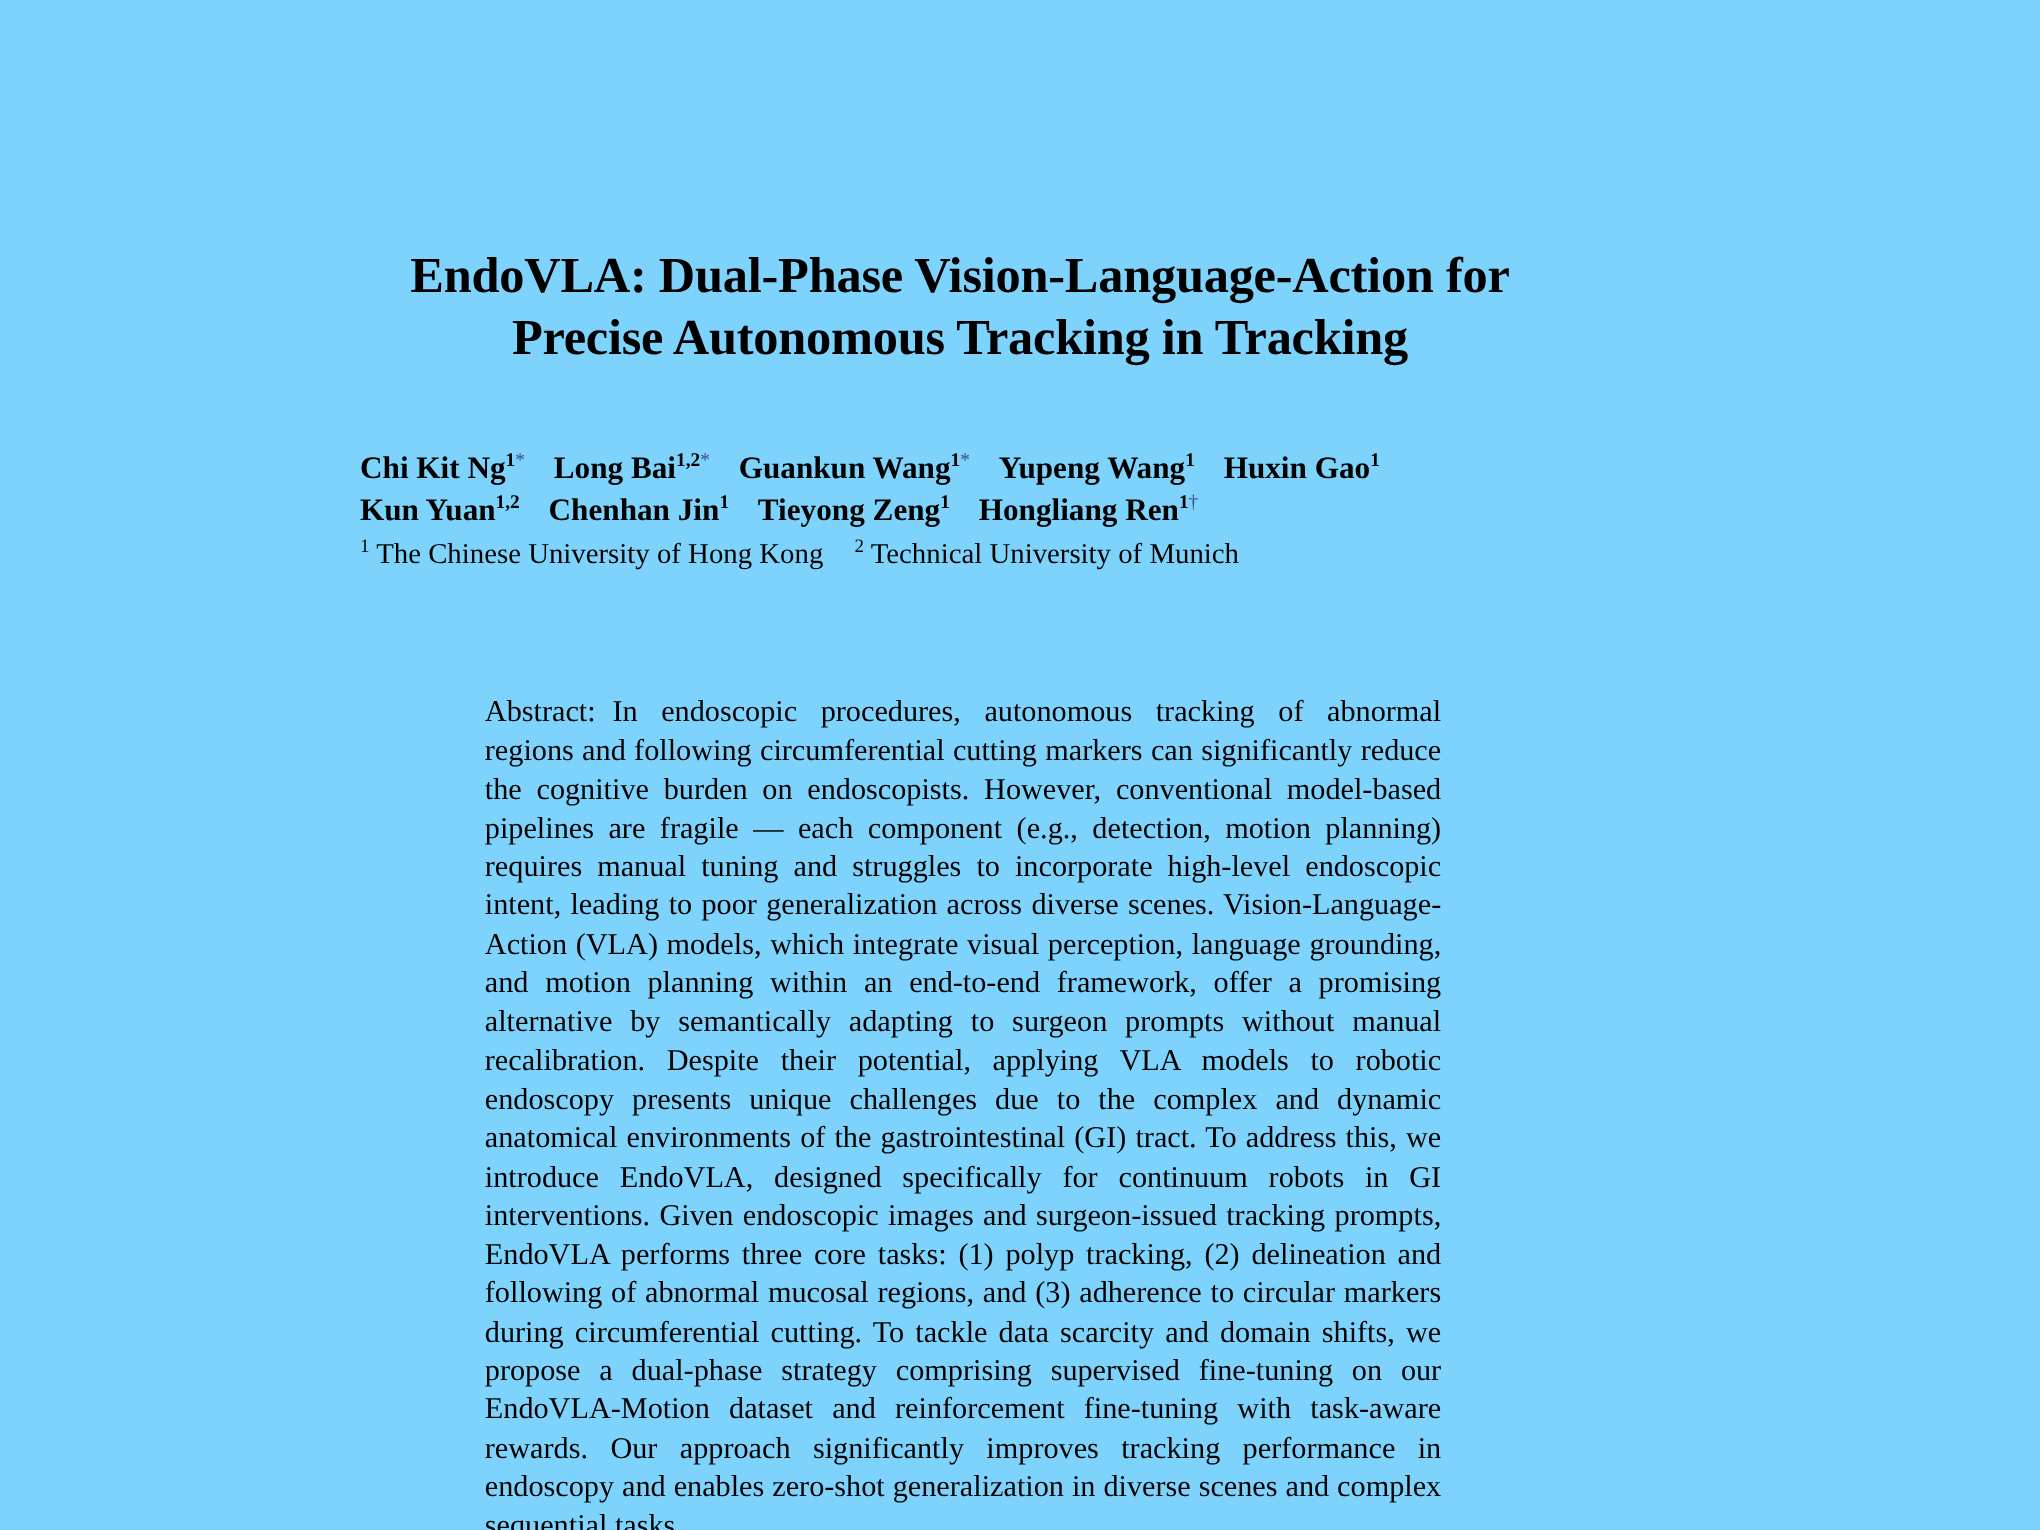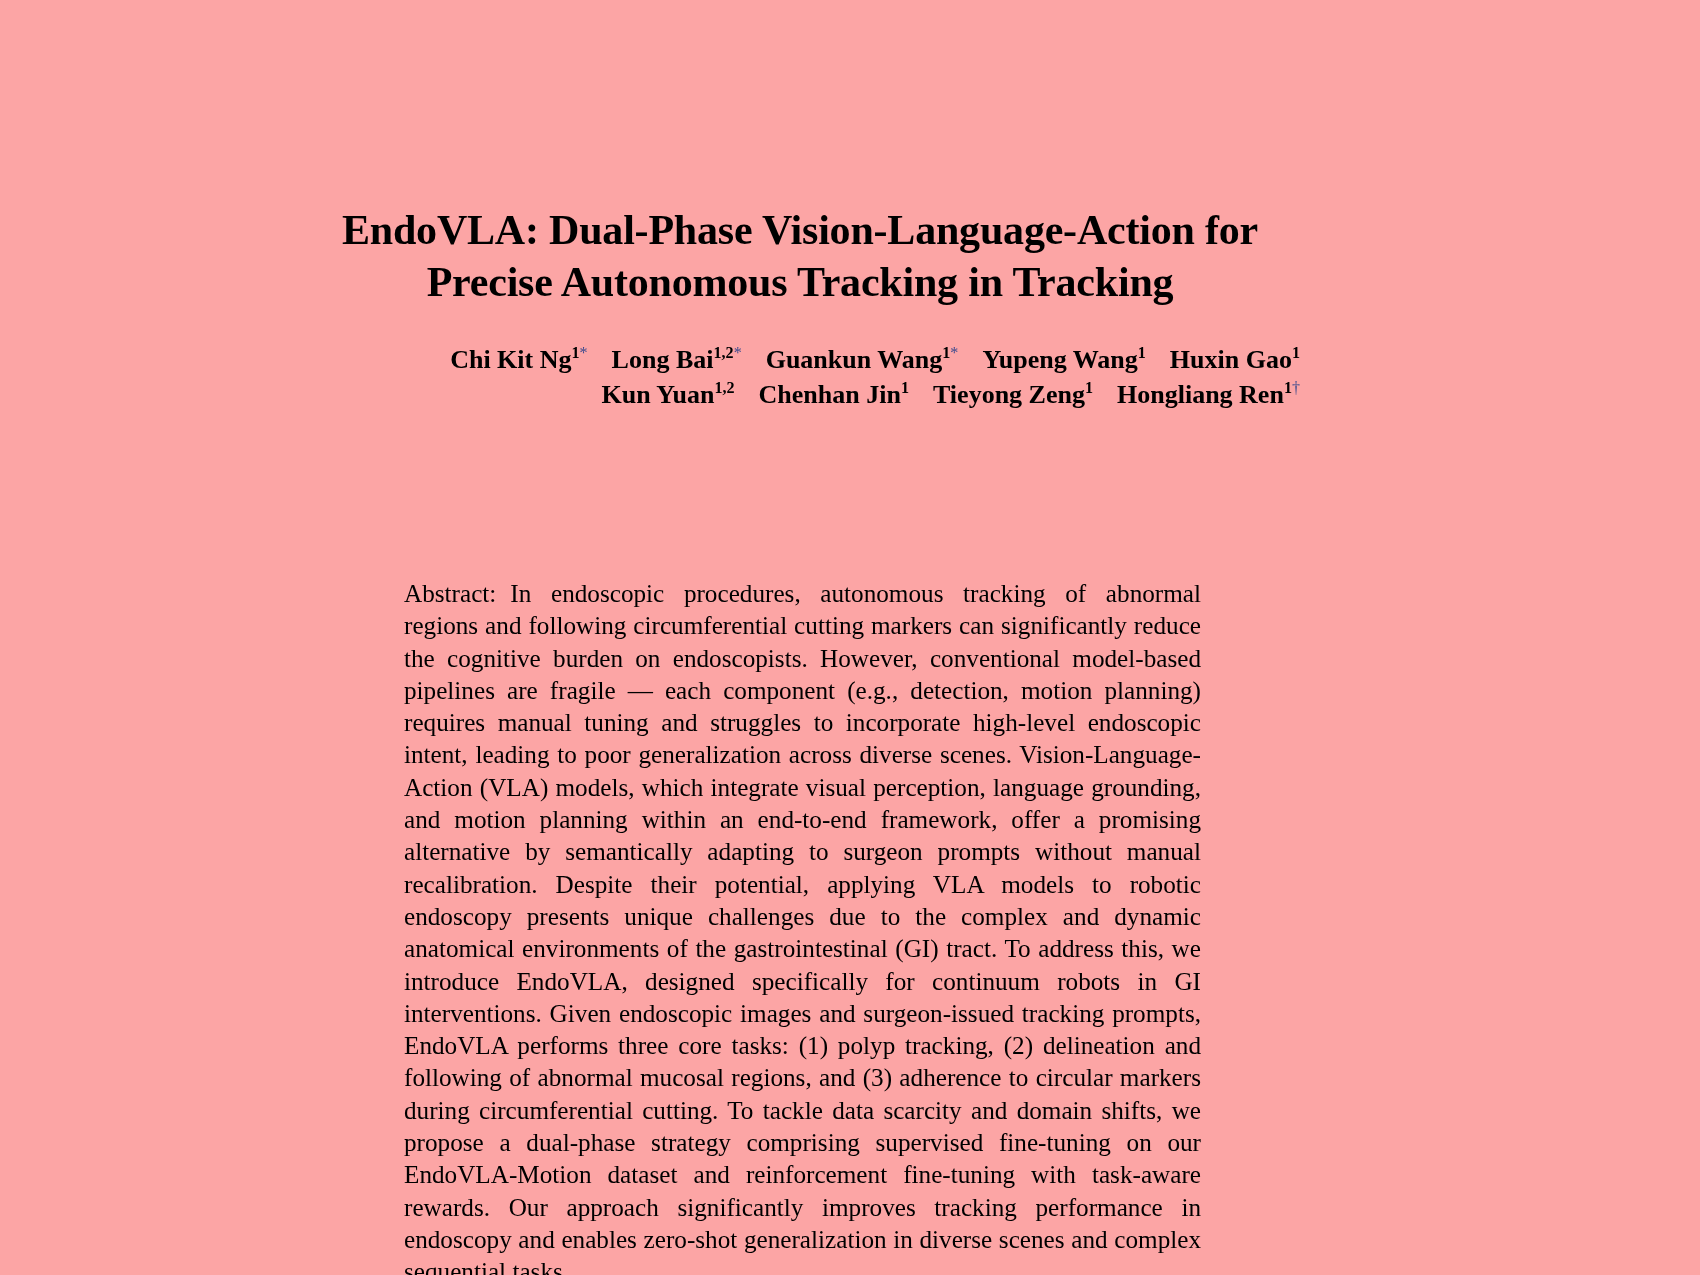--- a/index.html
+++ b/index.html
@@ -20,7 +20,7 @@
     position: relative;
     width: 1700px;
     height: 1275px;
-    background: #fca5a5;
+    background: #7dd3fc;
   }
 
   

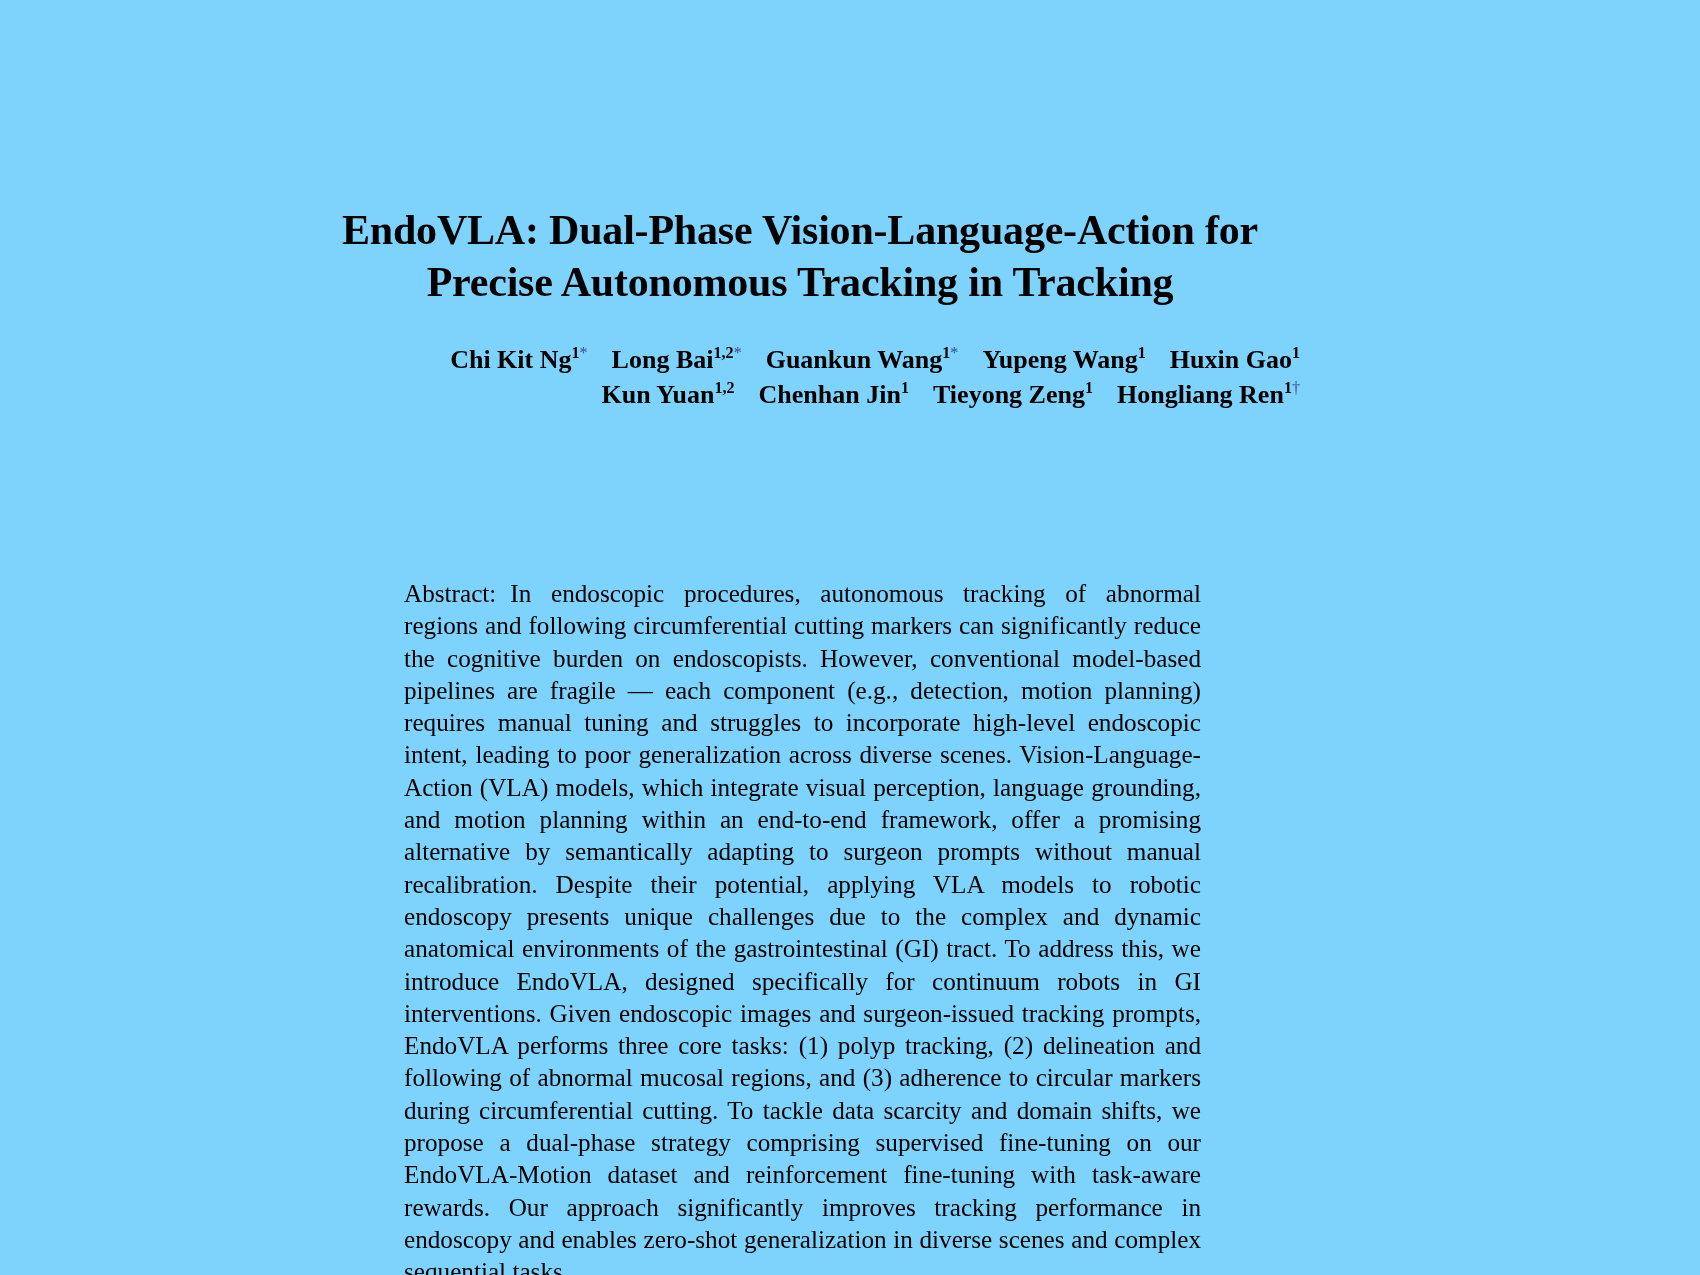--- a/index.html
+++ b/index.html
@@ -45,9 +45,9 @@
   .authors-block {
     position: absolute;
     left: 300px;
-    top: 342px;
+    top: 372px;
     width: 1000px;
-    text-align: right;
+    text-align: left;
   }
   .author-line {
     font-size: 26px;

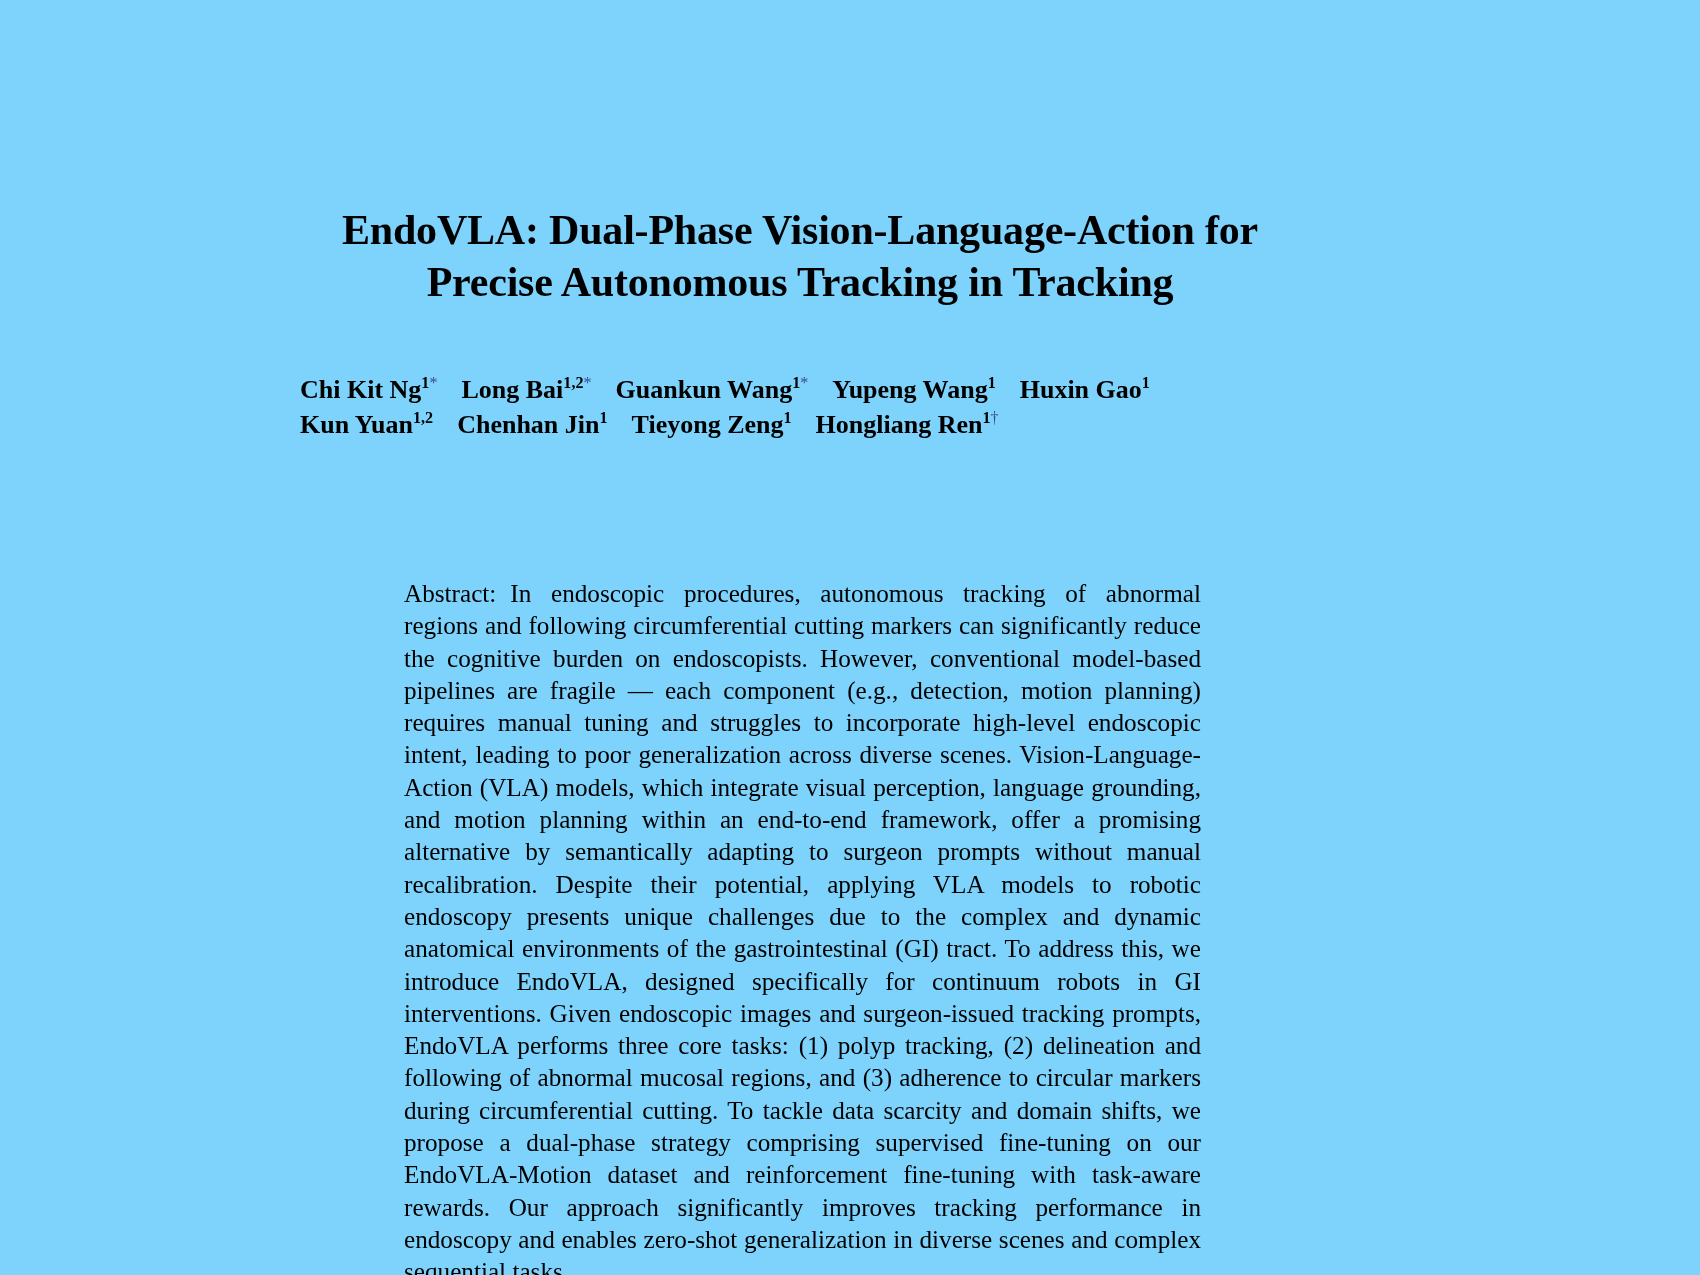--- a/index.html
+++ b/index.html
@@ -117,6 +117,7 @@
   <div class="authors-block">
     <div class="author-line" id="author-line-1"><span class="author"><span>Chi Kit Ng</span><sup class="num">1</sup><sup class="mark">*</sup></span><span class="gap-md"></span><span class="author"><span>Long Bai</span><sup class="num">1,2</sup><sup class="mark">*</sup></span><span class="gap-md"></span><span class="author"><span>Guankun Wang</span><sup class="num">1</sup><sup class="mark">*</sup></span><span class="gap-md"></span><span class="author"><span>Yupeng Wang</span><sup class="num">1</sup></span><span class="gap-md"></span><span class="author"><span>Huxin Gao</span><sup class="num">1</sup></span></div>
     <div class="author-line" id="author-line-2"><span class="author"><span>Kun Yuan</span><sup class="num">1,2</sup></span><span class="gap-md"></span><span class="author"><span>Chenhan Jin</span><sup class="num">1</sup></span><span class="gap-md"></span><span class="author"><span>Tieyong Zeng</span><sup class="num">1</sup></span><span class="gap-md"></span><span class="author"><span>Hongliang Ren</span><sup class="num">1</sup><sup class="mark">†</sup></span></div>
+    <div class="affil-line" id="affil-line"><span class="affil-item"><sup class="num">1</sup><span> The Chinese University of Hong Kong</span></span><span class="affil-gap"></span><span class="affil-item"><sup class="num">2</sup><span> Technical University of Munich</span></span></div>
   </div>
 
   <div class="abstract-block">

